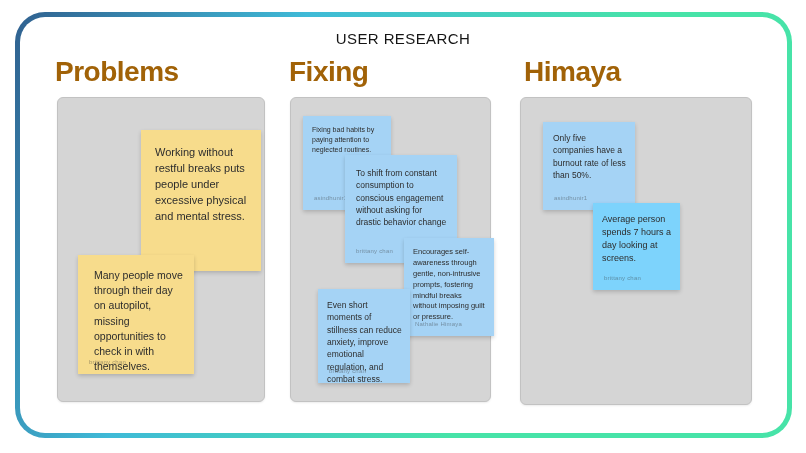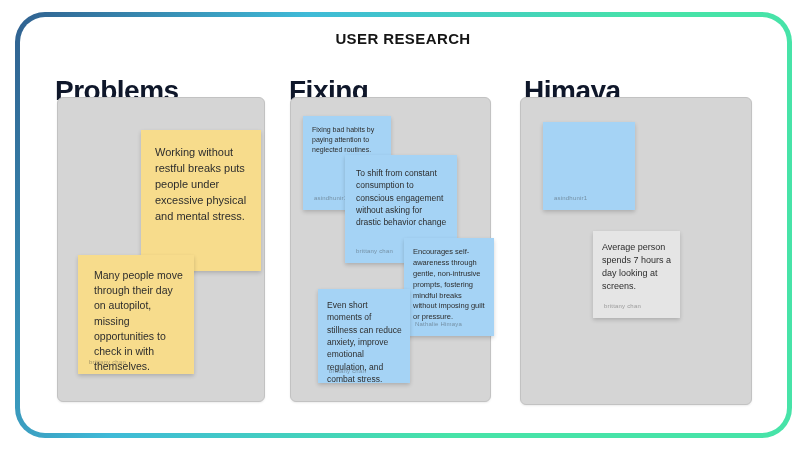--- a/index.html
+++ b/index.html
@@ -18,7 +18,7 @@
   }
   .board-title {
     position:absolute; left:0; top:30px; width:806px; text-align:center;
-    font-size:15px; font-weight:700; letter-spacing:0.4px; color:#151515;
+    font-size:15px; font-weight:400; letter-spacing:0.4px; color:#151515;
   }
   .col-heading {
     position:absolute; top:75px; font-size:28px; font-weight:800;

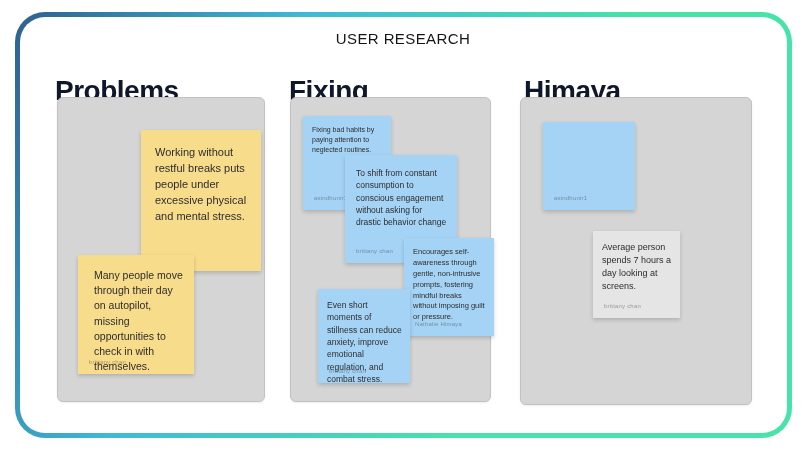--- a/index.html
+++ b/index.html
@@ -21,8 +21,8 @@
     font-size:15px; font-weight:400; letter-spacing:0.4px; color:#151515;
   }
   .col-heading {
-    position:absolute; top:75px; font-size:28px; font-weight:800;
-    letter-spacing:-0.5px; color:#0f172a;
+    position:absolute; top:56px; font-size:28px; font-weight:800;
+    letter-spacing:-0.5px; color:#a16207;
   }
   #heading-0 { left:55px; }
   #heading-1 { left:289px; }

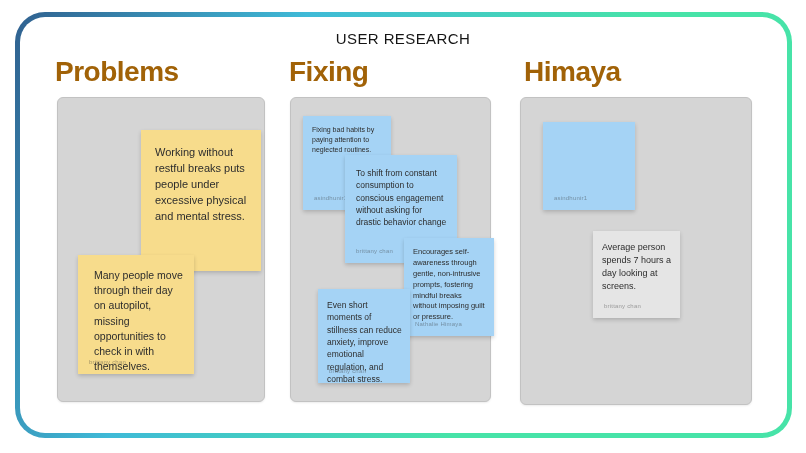--- a/index.html
+++ b/index.html
@@ -108,6 +108,7 @@
   </div>
 
   <div class="note blue" id="note-s0">
+    <span class="text">Only five companies have a burnout rate of less than 50%.</span>
     <span class="author">asindhunir1</span>
   </div>
   <div class="note blue-bright" id="note-s1">

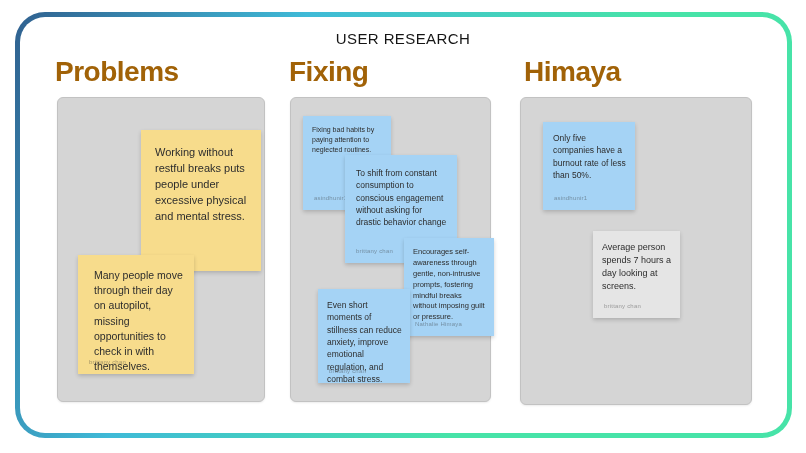--- a/index.html
+++ b/index.html
@@ -47,7 +47,7 @@
   }
   .yellow      { background:#f7dc8c; }
   .blue        { background:#a5d3f5; }
-  .blue-bright { background:#e5e5e5;margin-top:28px; }
+  .blue-bright { background:#7dd3fc; }
 
   
   #note-p0 { left:141px; top:130px; width:120px; height:141px; font-size:11px;  padding:15px 10px 0 14px; }

